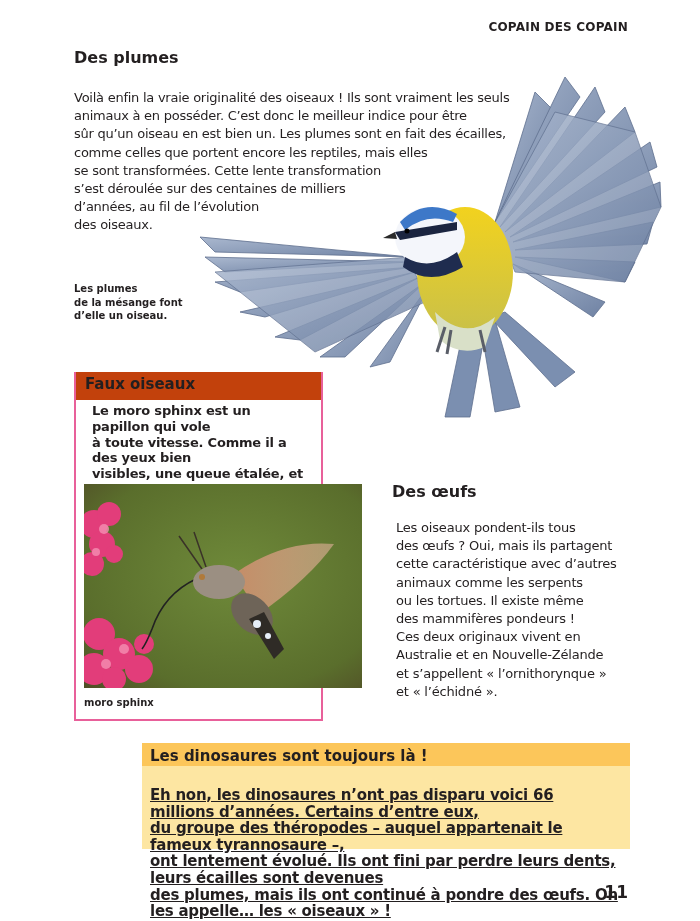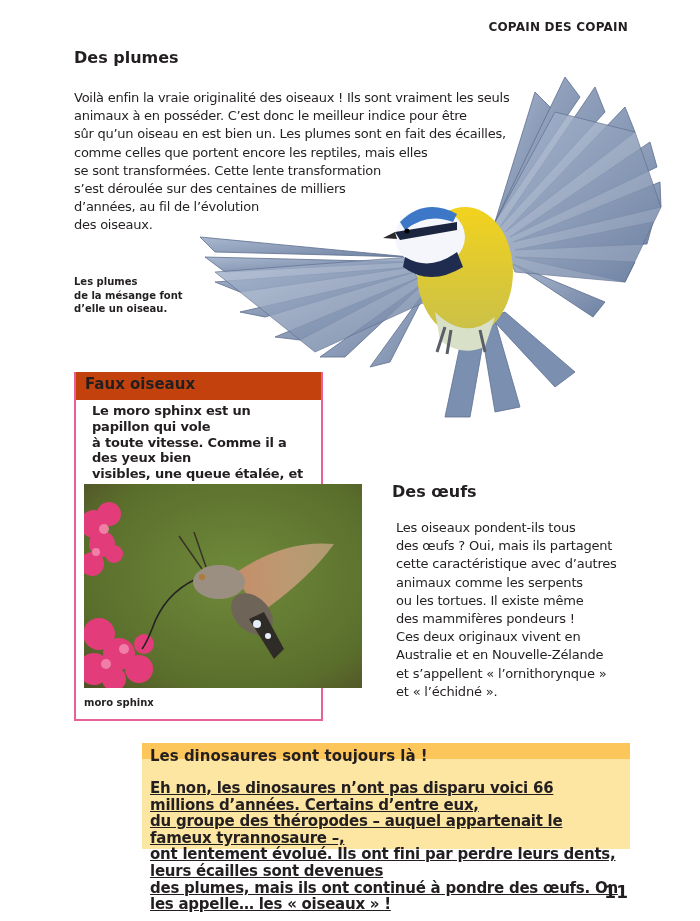--- a/index.html
+++ b/index.html
@@ -14,7 +14,7 @@
   #plumes-title { position: absolute; left: 74px; top: 48px; }
   #plumes-body { position: absolute; left: 74px; top: 89px; width: 440px; letter-spacing: -0.25px; }
 
-  #caption-mesange { position: absolute; left: 74px; top: 275px; font-size: 10px; line-height: 13.5px; font-weight: 700; white-space: pre-line; }
+  #caption-mesange { position: absolute; left: 74px; top: 282px; font-size: 10px; line-height: 13.5px; font-weight: 700; white-space: pre-line; }
 
   
   #bird { position: absolute; left: 195px; top: 72px; width: 475px; height: 350px; }

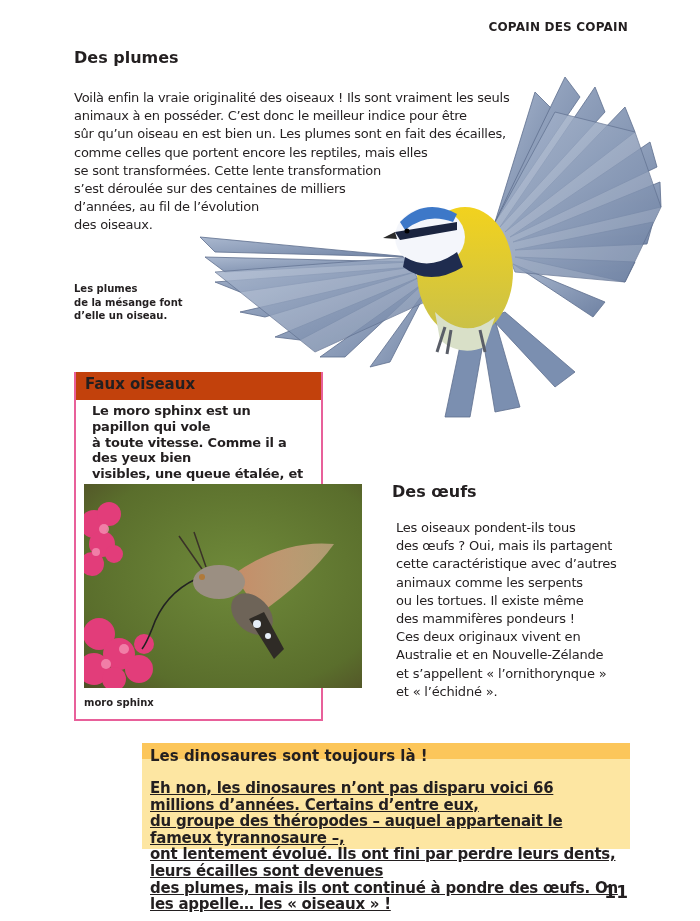--- a/index.html
+++ b/index.html
@@ -33,7 +33,7 @@
 
   
   #dino-box { position: absolute; left: 142px; top: 743px; width: 488px; height: 106px; background: #fde6a2; }
-  #dino-header { height: 16px; background: #fcc65a; padding: 4px 8px; }
+  #dino-header { height: 23px; background: #fcc65a; padding: 4px 8px; }
   #dino-title { font-size: 15px; font-weight: 700; color: #231f20; }
   #dino-body { padding: 21px 8px; font-size: 15px; line-height: 16.6px; font-weight: 700; white-space: pre-line; letter-spacing: -0.25px; text-decoration: underline; }
 

